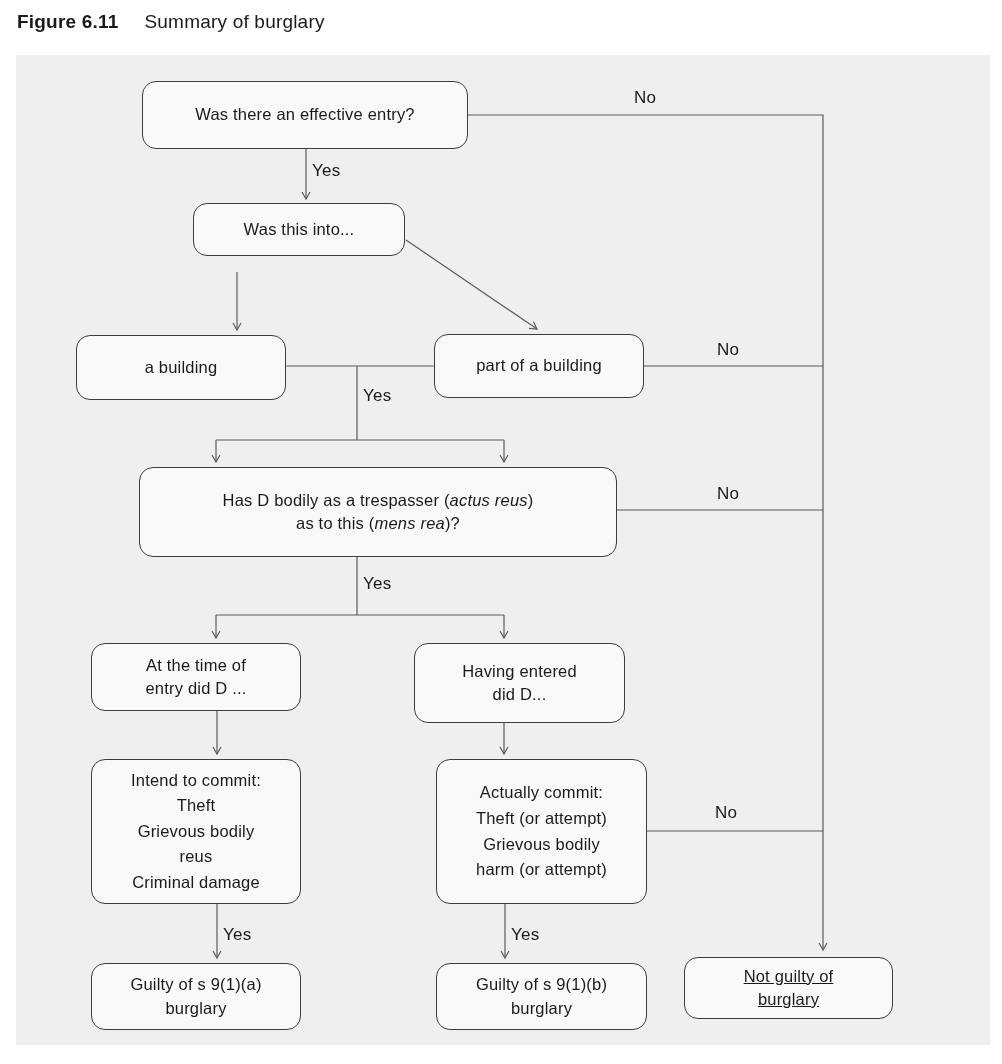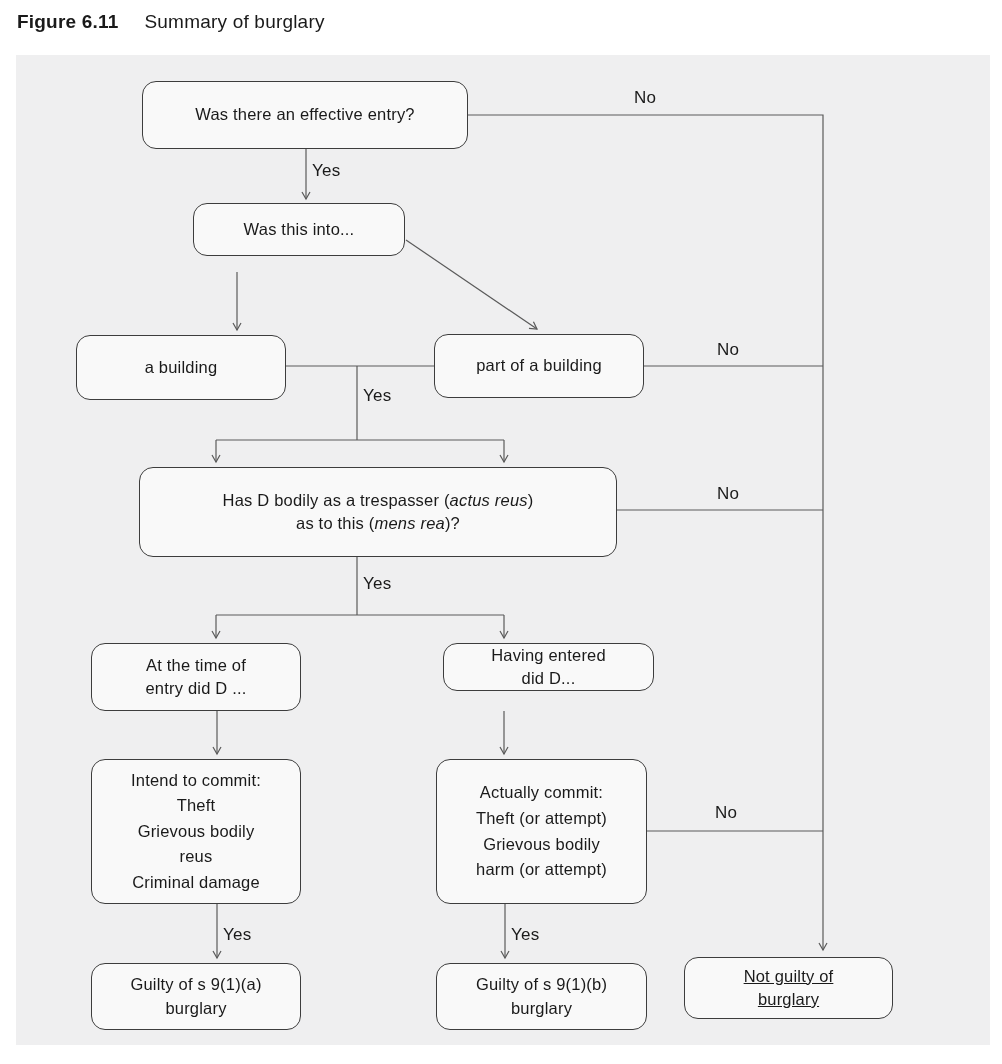--- a/index.html
+++ b/index.html
@@ -69,7 +69,7 @@
   #n-partbldg    { left: 434px; top: 334px; width: 210px; height: 64px; }
   #n-trespass    { left: 139px; top: 467px; width: 478px; height: 90px; }
   #n-attime      { left:  91px; top: 643px; width: 210px; height: 68px; }
-  #n-having      { left: 443px; top: 643px; width: 211px; height: 48px; }
+  #n-having      { left: 414px; top: 643px; width: 211px; height: 80px; }
   #n-intend      { left:  91px; top: 759px; width: 210px; height: 145px; }
   #n-actually    { left: 436px; top: 759px; width: 211px; height: 145px; }
   #n-guiltya     { left:  91px; top: 963px; width: 210px; height: 67px; }

